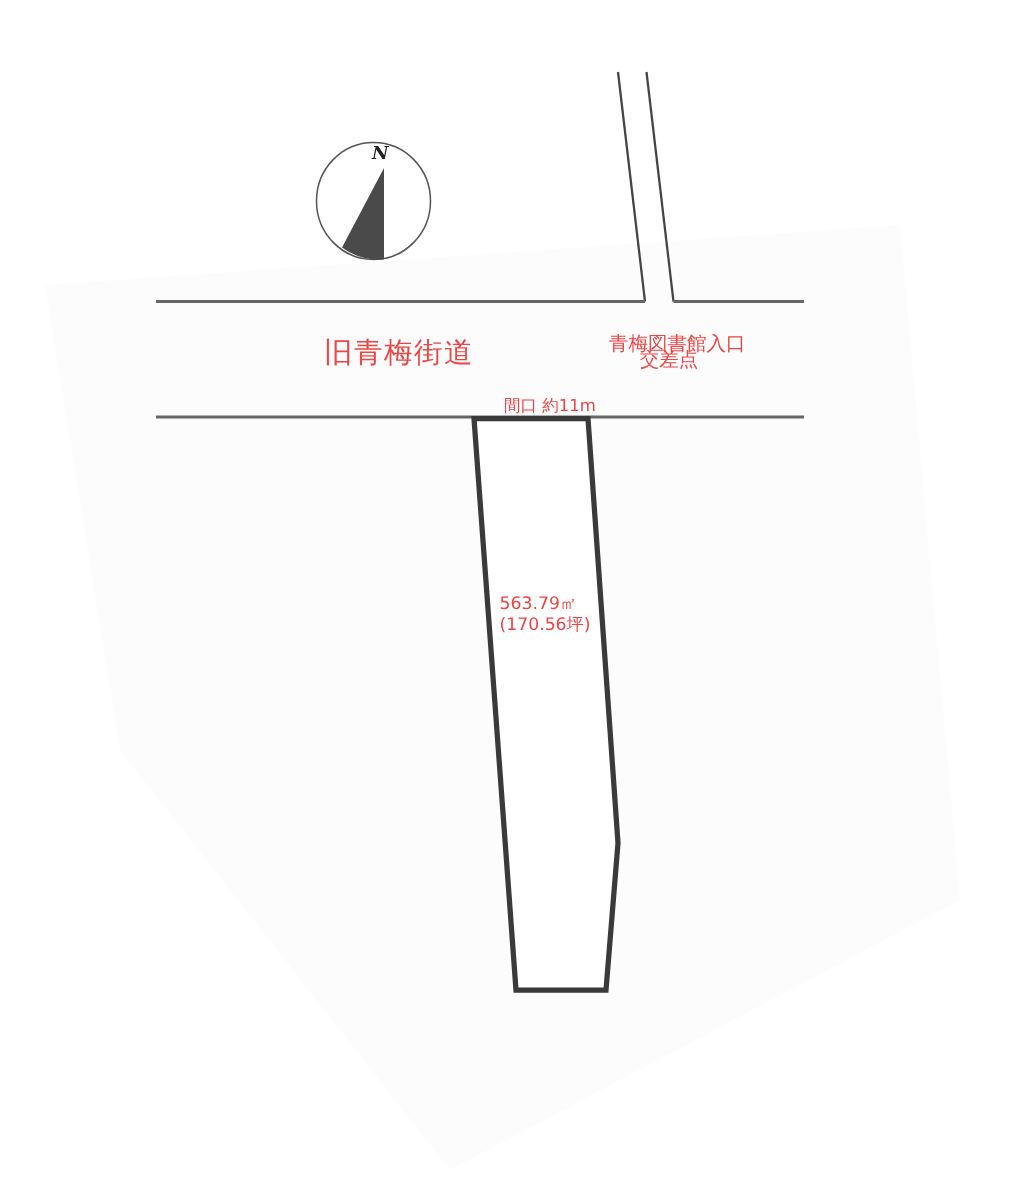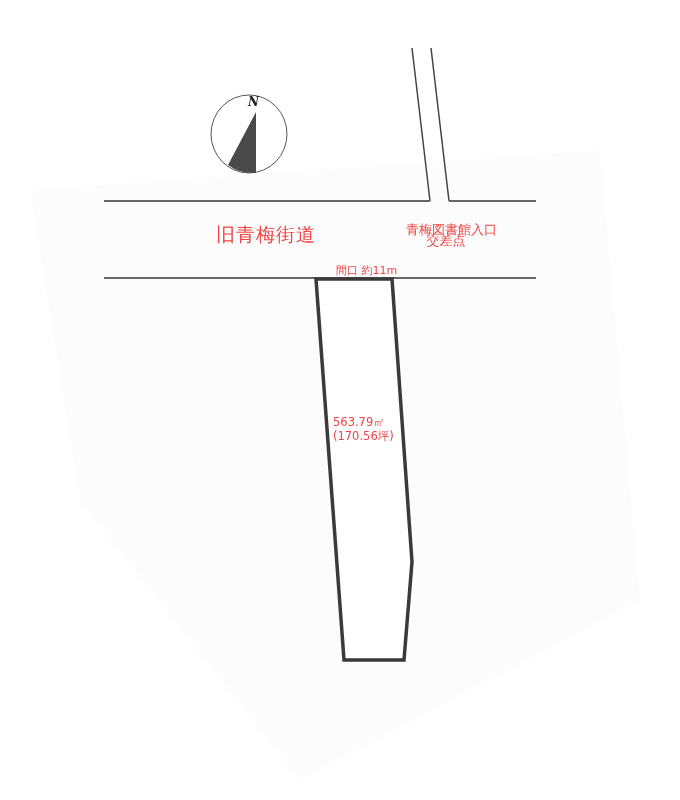--- a/index.html
+++ b/index.html
@@ -10,7 +10,7 @@
   #road-name { left:216px; top:222px; font-size:19px; letter-spacing:1px; }
   #intersection { left:406px; top:224px; font-size:13px; line-height:11px; text-align:center; width:80px; }
   #frontage { left:320px; top:263px; font-size:11px;margin-left:16px; }
-  #area { left:333px; top:395px; font-size:11.5px; line-height:14px;margin-top:20px; }
+  #area { left:333px; top:395px; font-size:11.5px; line-height:14px; }
   #north-letter { position:absolute; left:248px; top:95px; font-family:"DejaVu Serif", serif;
                   font-style:italic; font-weight:bold; font-size:12px; color:#222; }
 </style>

